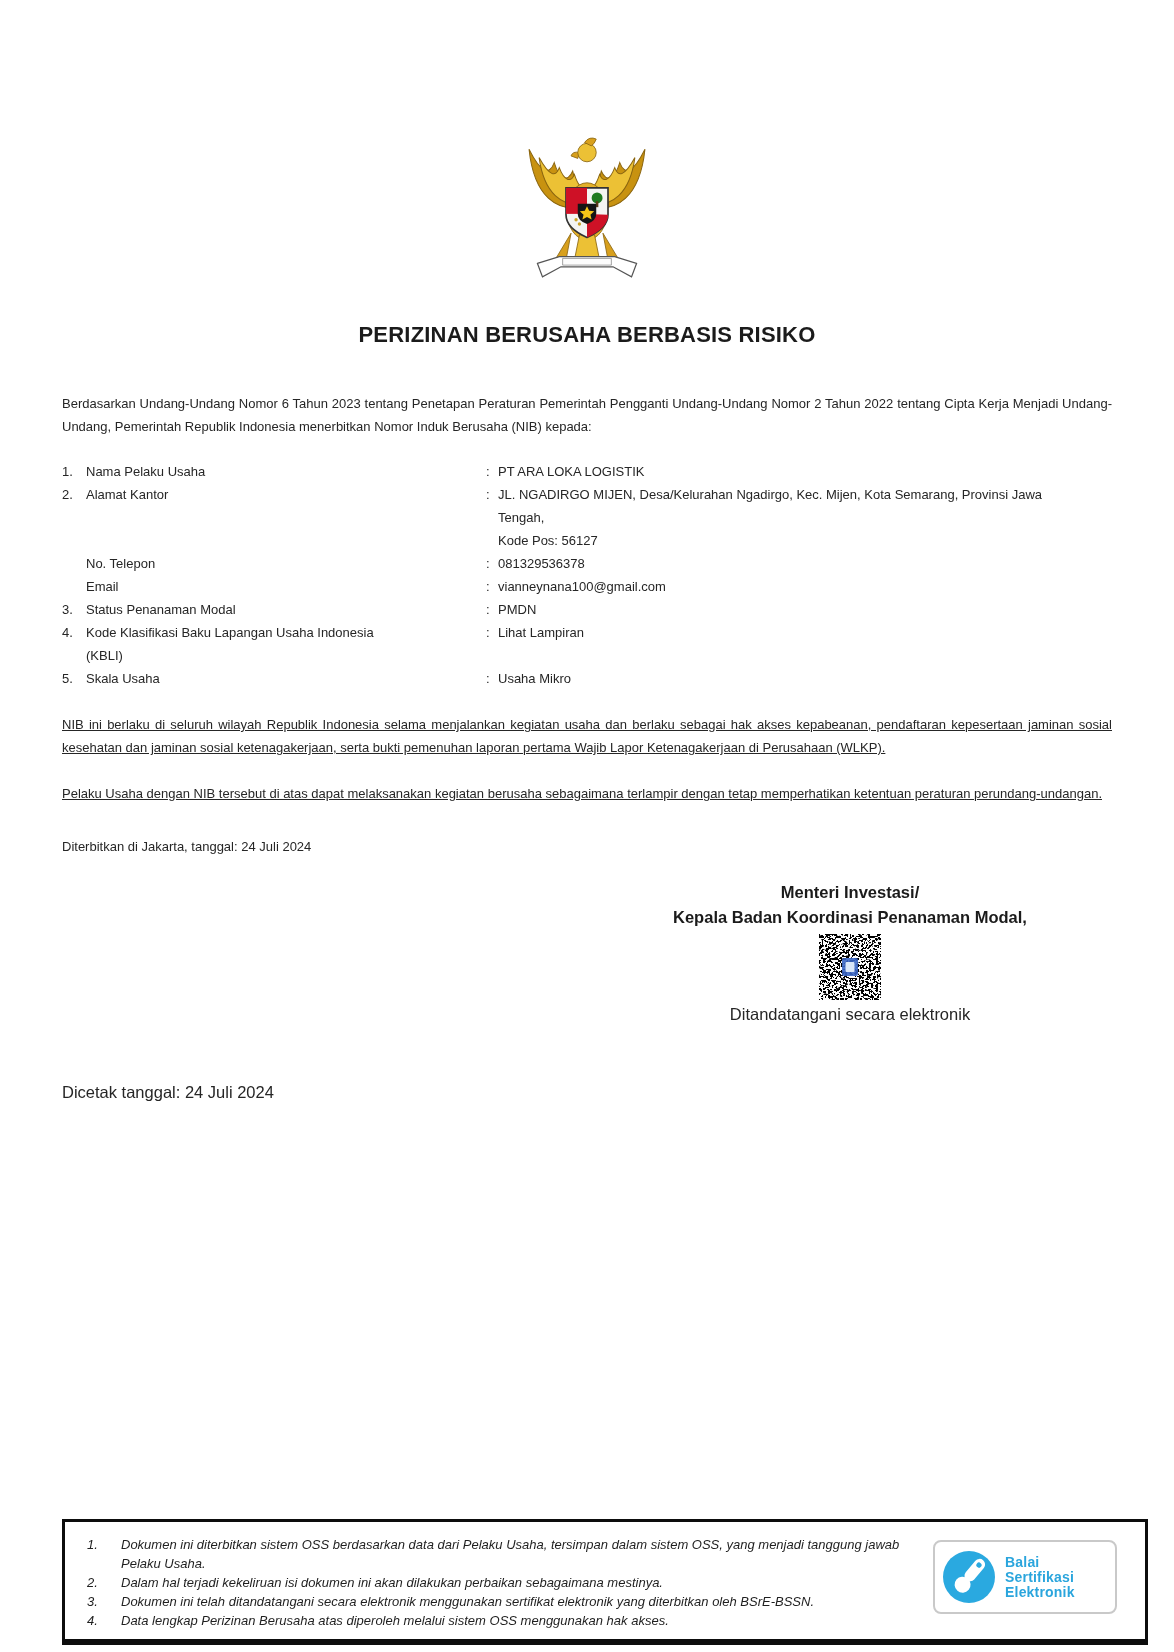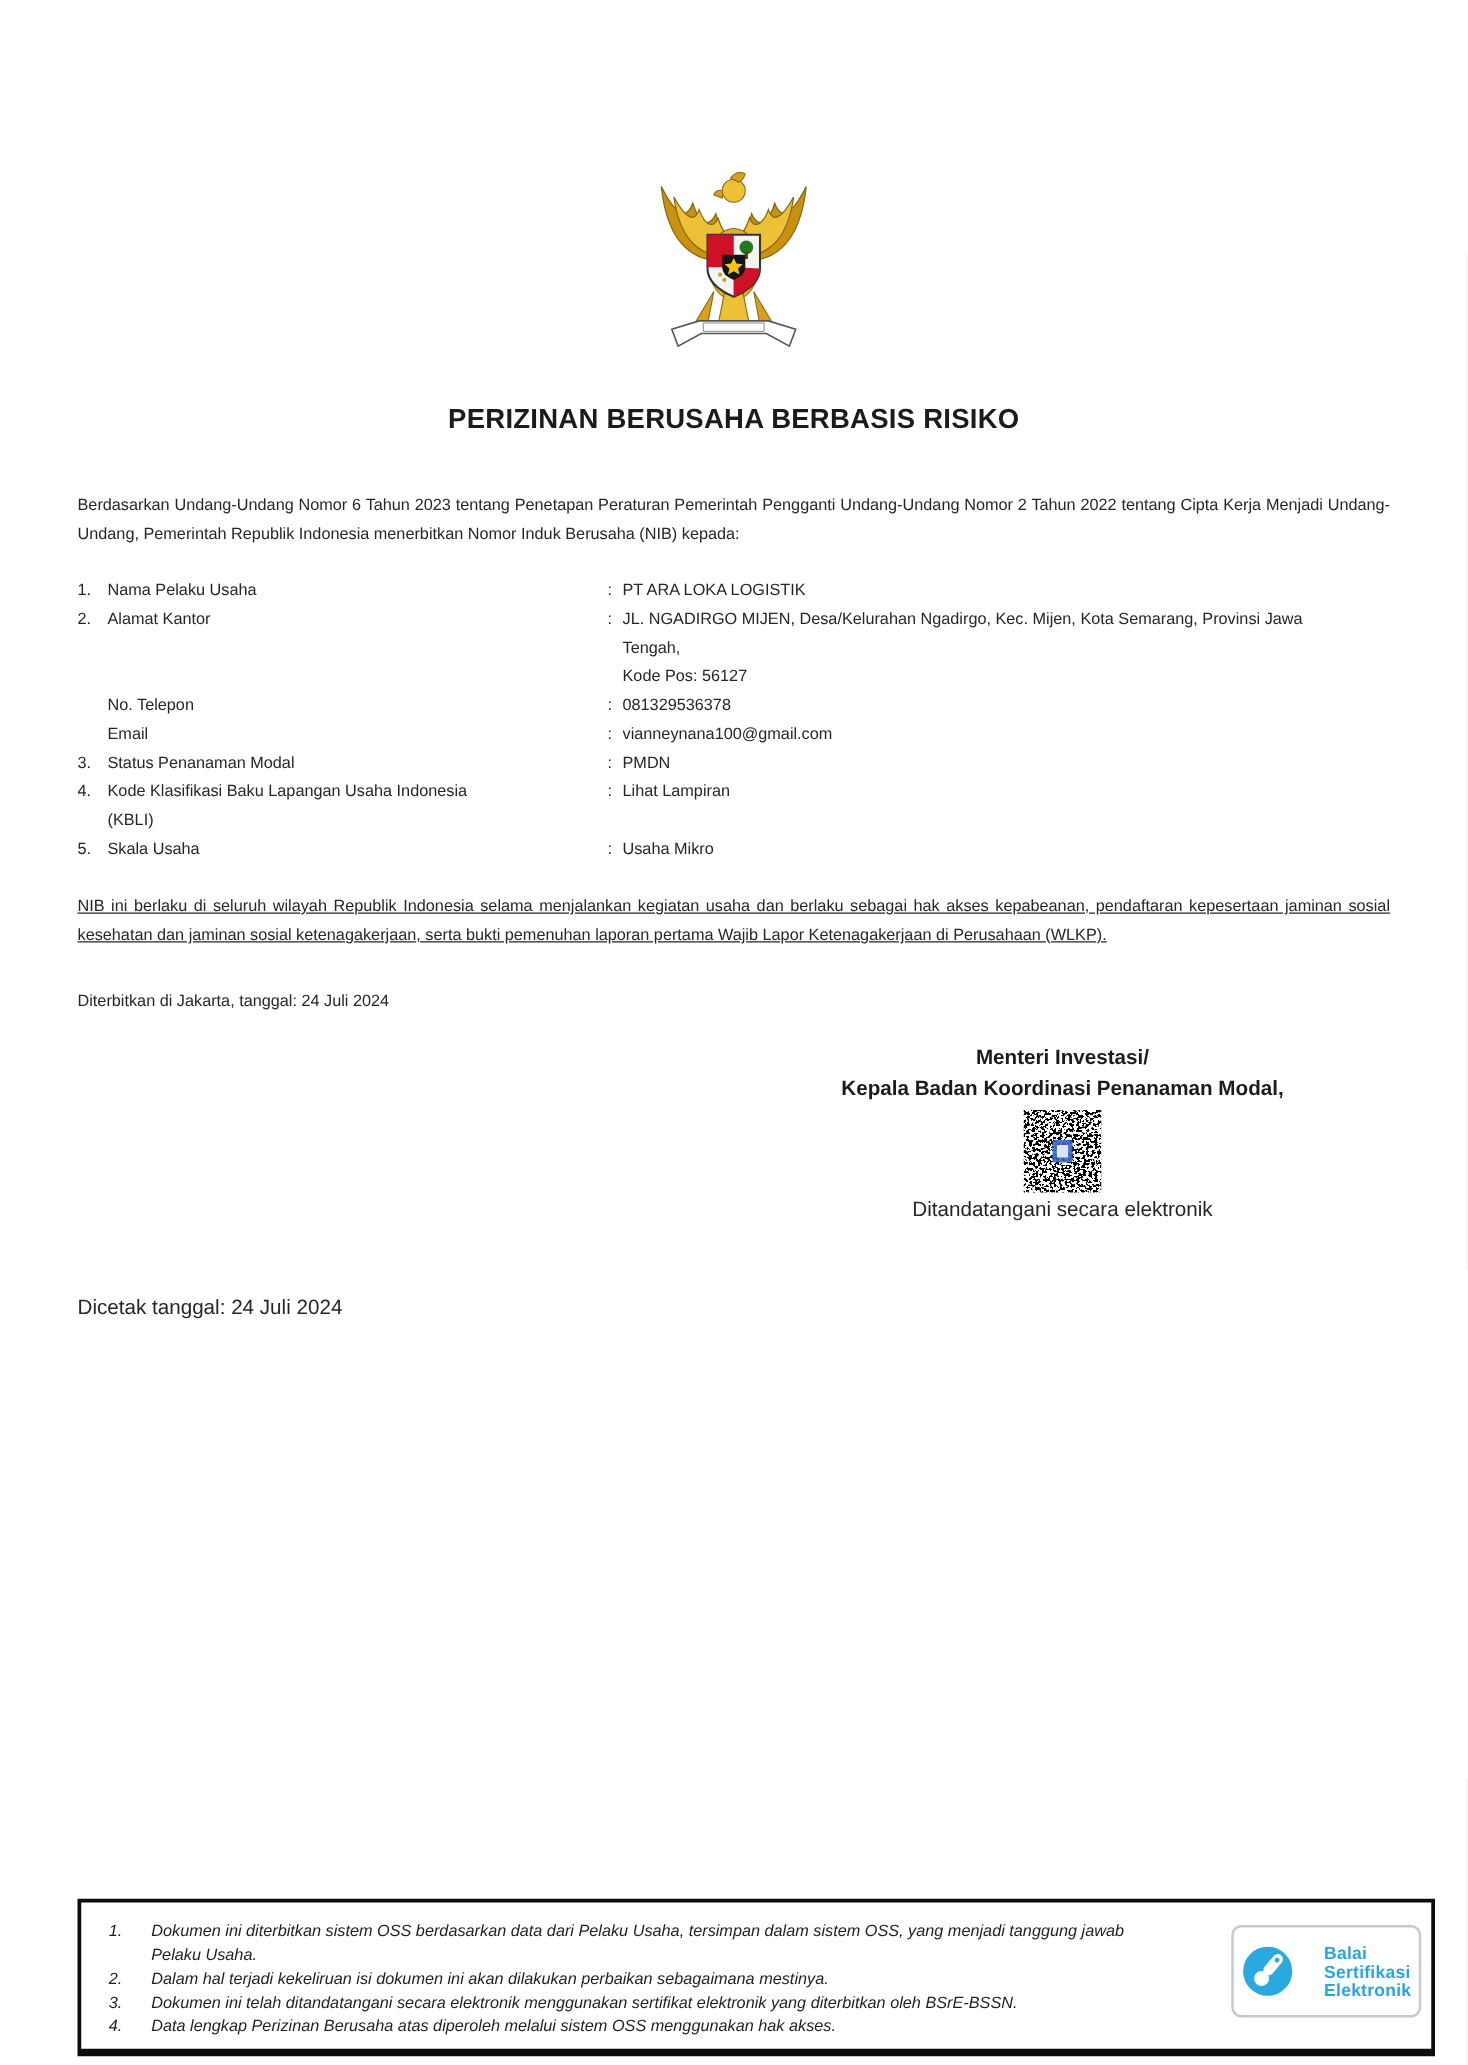--- a/index.html
+++ b/index.html
@@ -165,6 +165,7 @@
     </div>
 
     <p class="para">NIB ini berlaku di seluruh wilayah Republik Indonesia selama menjalankan kegiatan usaha dan berlaku sebagai hak akses kepabeanan, pendaftaran kepesertaan jaminan sosial kesehatan dan jaminan sosial ketenagakerjaan, serta bukti pemenuhan laporan pertama Wajib Lapor Ketenagakerjaan di Perusahaan (WLKP).</p>
+    <p class="para">Pelaku Usaha dengan NIB tersebut di atas dapat melaksanakan kegiatan berusaha sebagaimana terlampir dengan tetap memperhatikan ketentuan peraturan perundang-undangan.</p>
     <p class="issued">Diterbitkan di Jakarta, tanggal: 24 Juli 2024</p>
   </div>
 

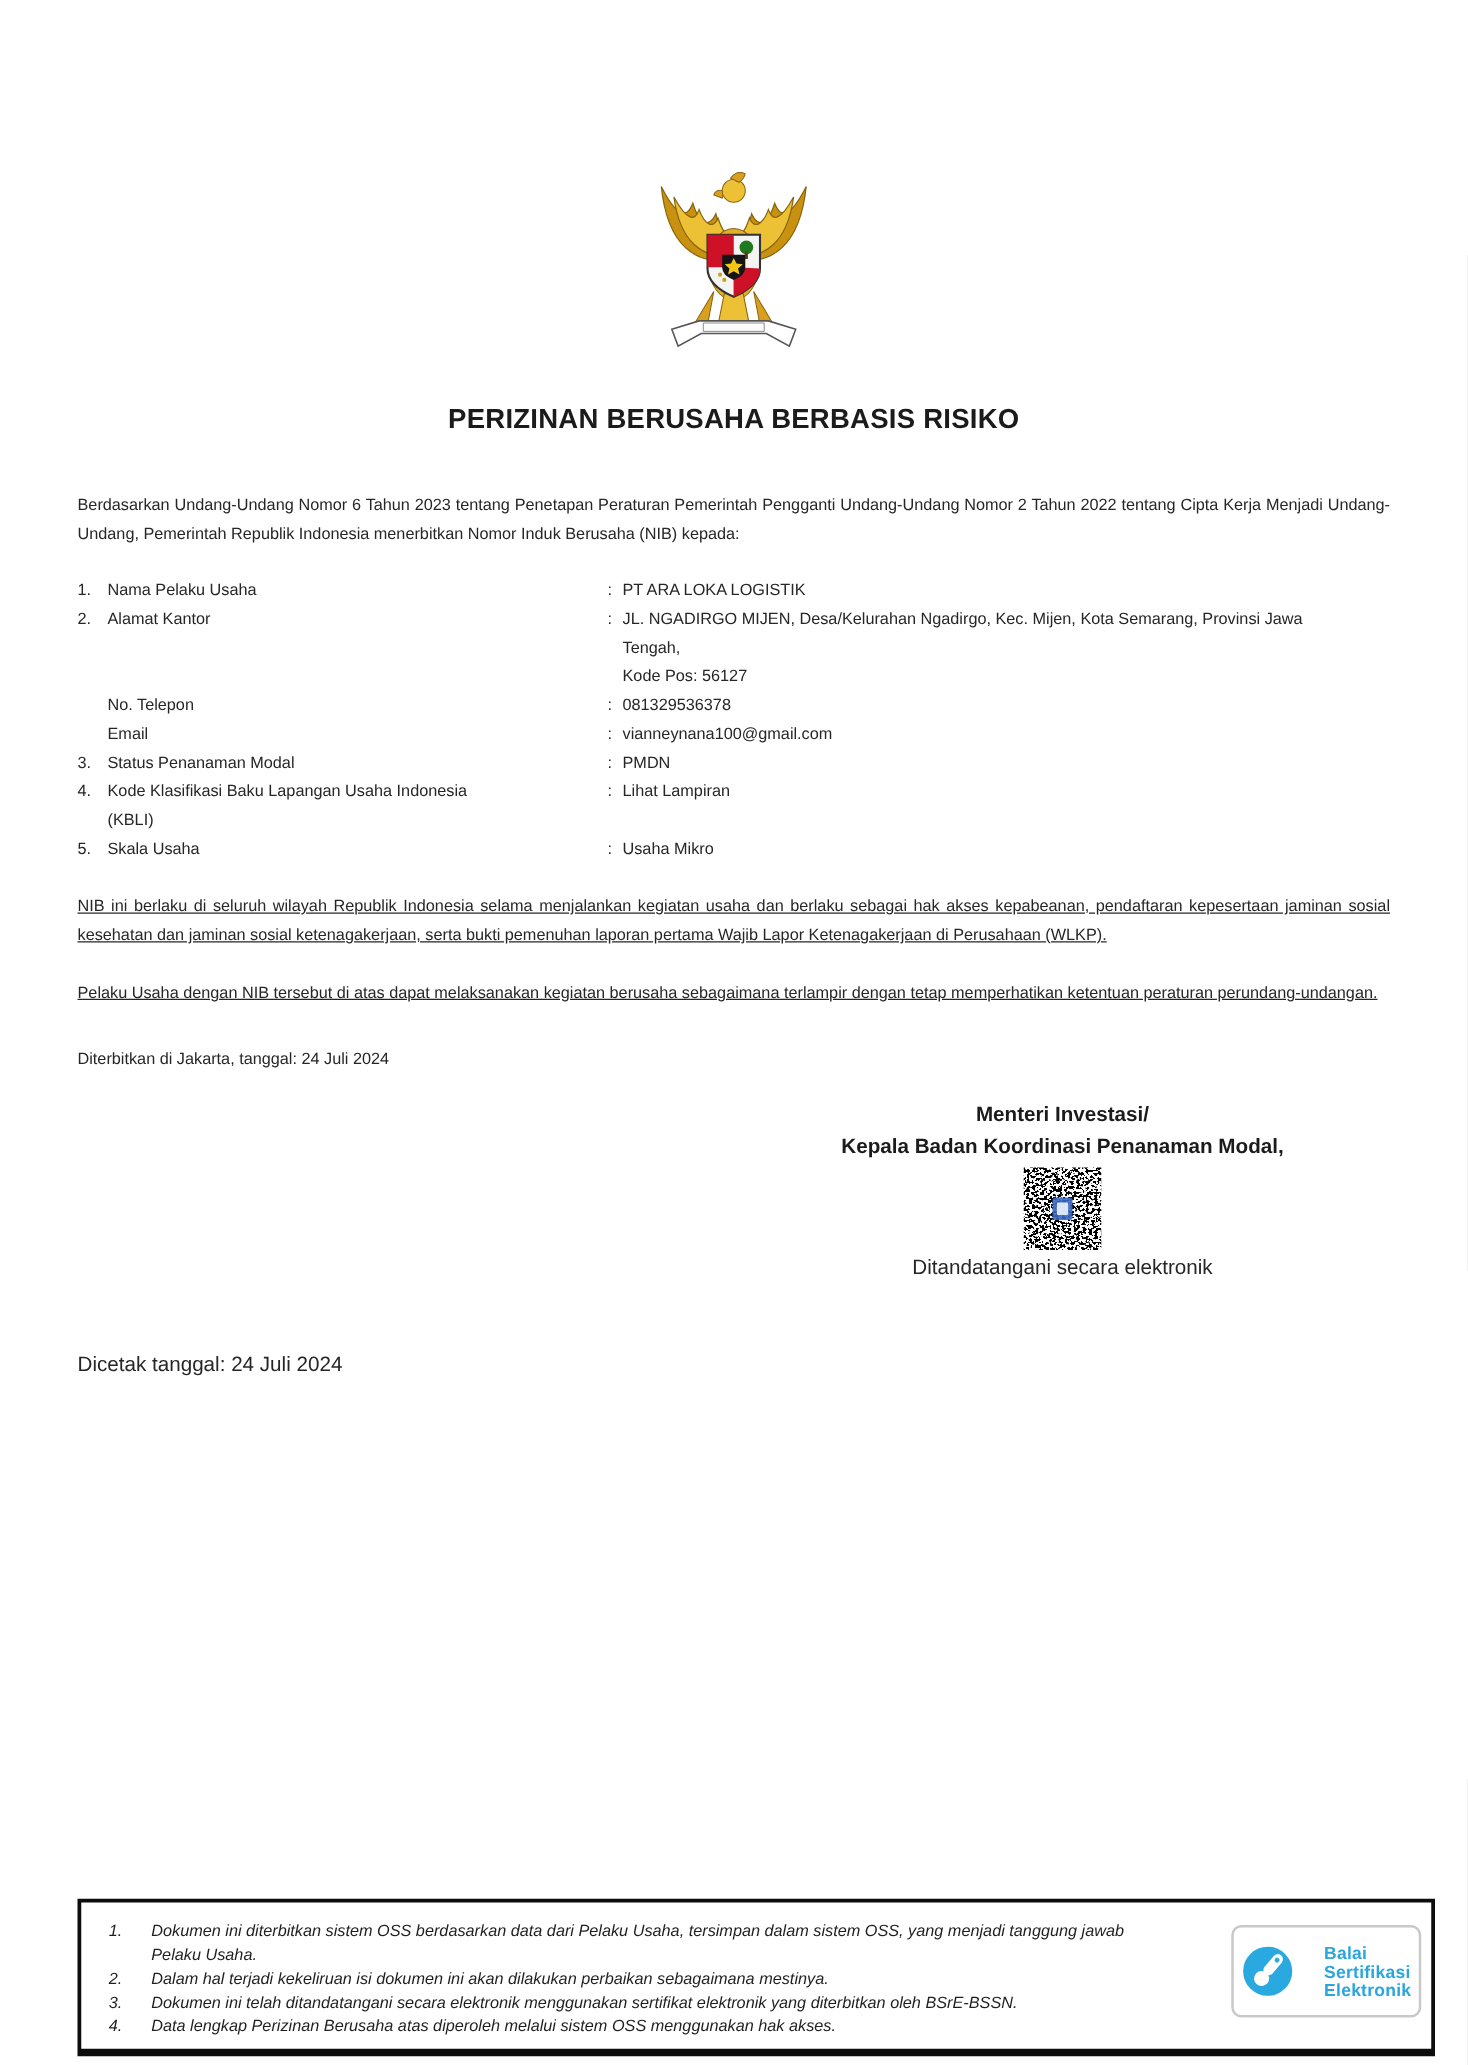--- a/index.html
+++ b/index.html
@@ -50,10 +50,10 @@
   .nnum{flex:0 0 34px;padding-left:8px;}
   .ntext{flex:1;}
   .bse-box{
-    position:absolute;right:8px;top:18px;
-    width:152px;height:74px;
+    position:absolute;right:28px;top:18px;
+    width:184px;height:74px;
     border:2px solid #c9c9c9;border-radius:8px;background:#fff;
-    display:flex;align-items:center;gap:24px;padding:4px 6px;box-sizing:border-box;
+    display:flex;align-items:center;gap:8px;padding:4px 6px;box-sizing:border-box;
   }
   .bse-text{
     color:#2aa5dd;font-weight:bold;font-size:14px;line-height:15px;letter-spacing:.2px;

